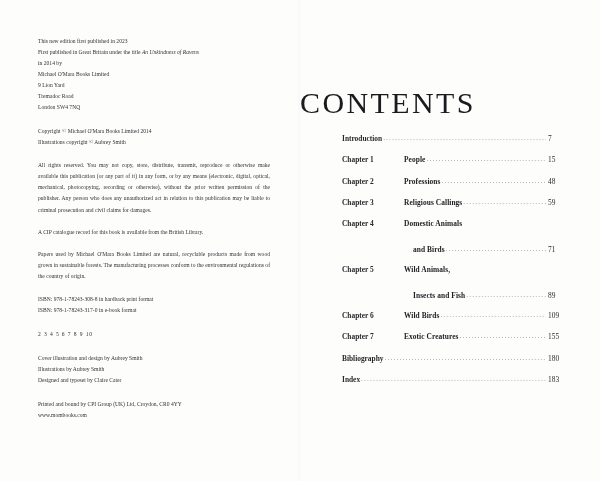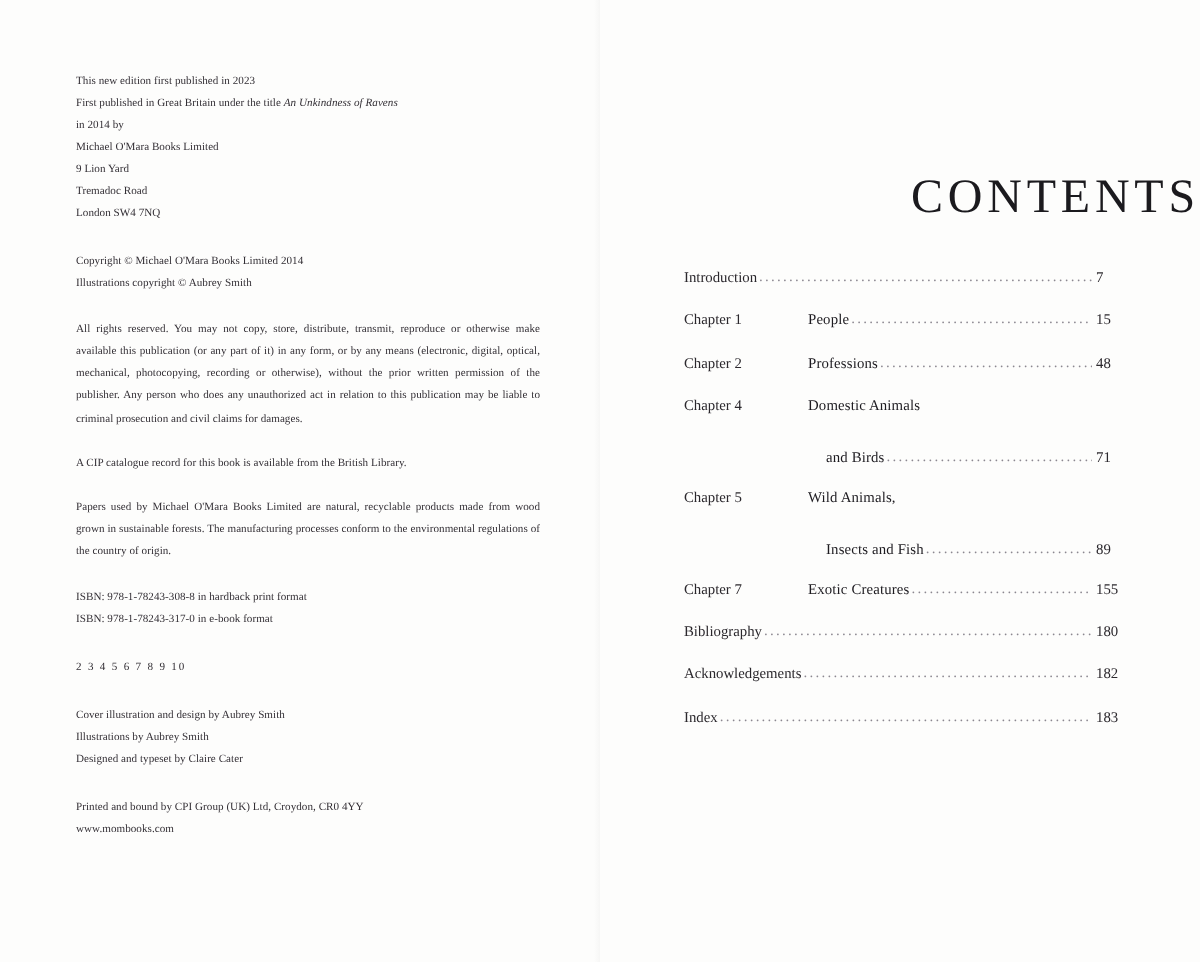--- a/index.html
+++ b/index.html
@@ -98,8 +98,8 @@
     top: 86px;
     left: 0;
     width: 300px;
-    text-align: right;
-    font-size: 24px;
+    text-align: left;
+    font-size: 30px;
     letter-spacing: 2.4px;
     color: #1b1a1e;
     font-weight: 400;

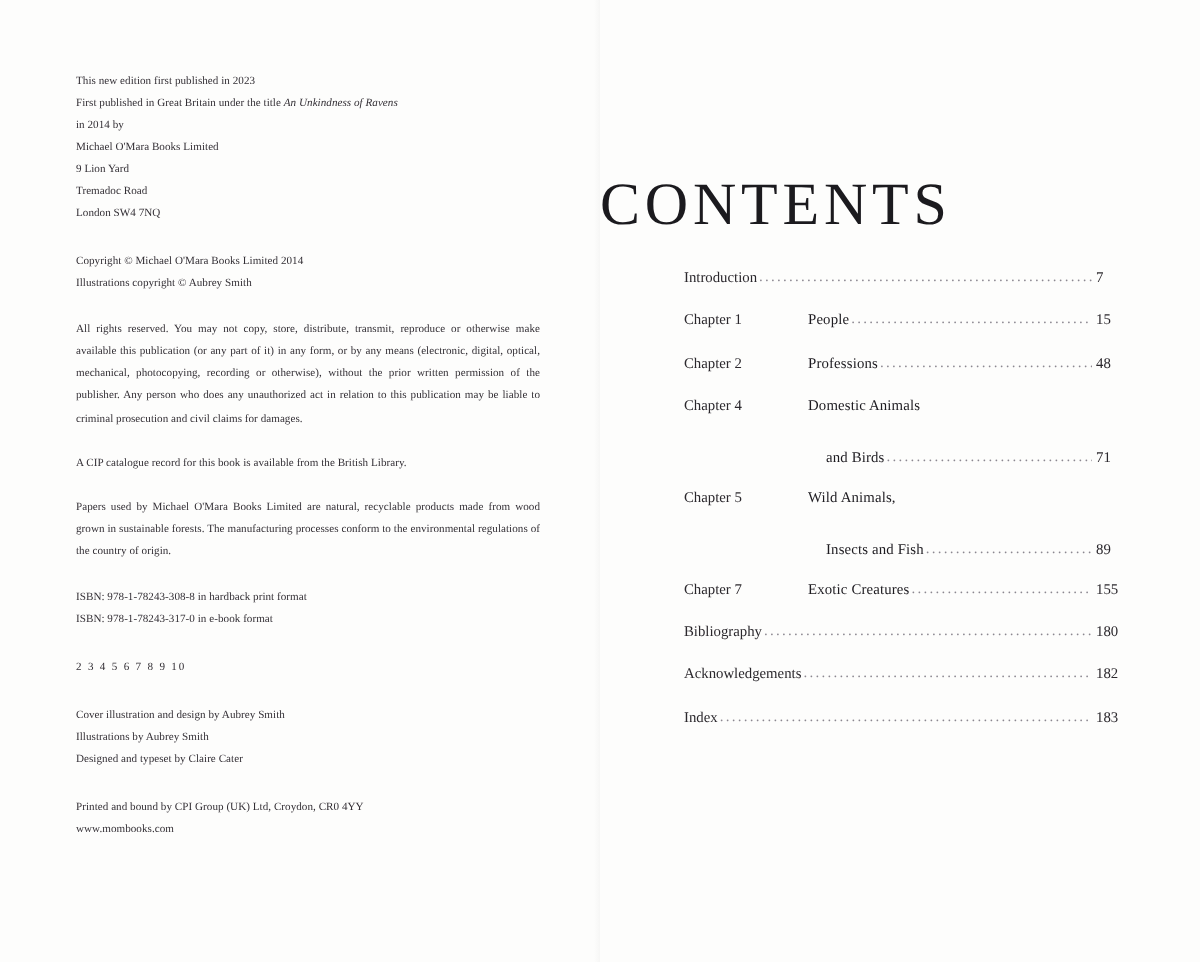--- a/index.html
+++ b/index.html
@@ -131,6 +131,7 @@
     white-space: nowrap;
     font-size: 7.4px;
     color: #2b282d;
+    font-weight: bold;
   }
   .toc-title {
     flex: 0 0 auto;

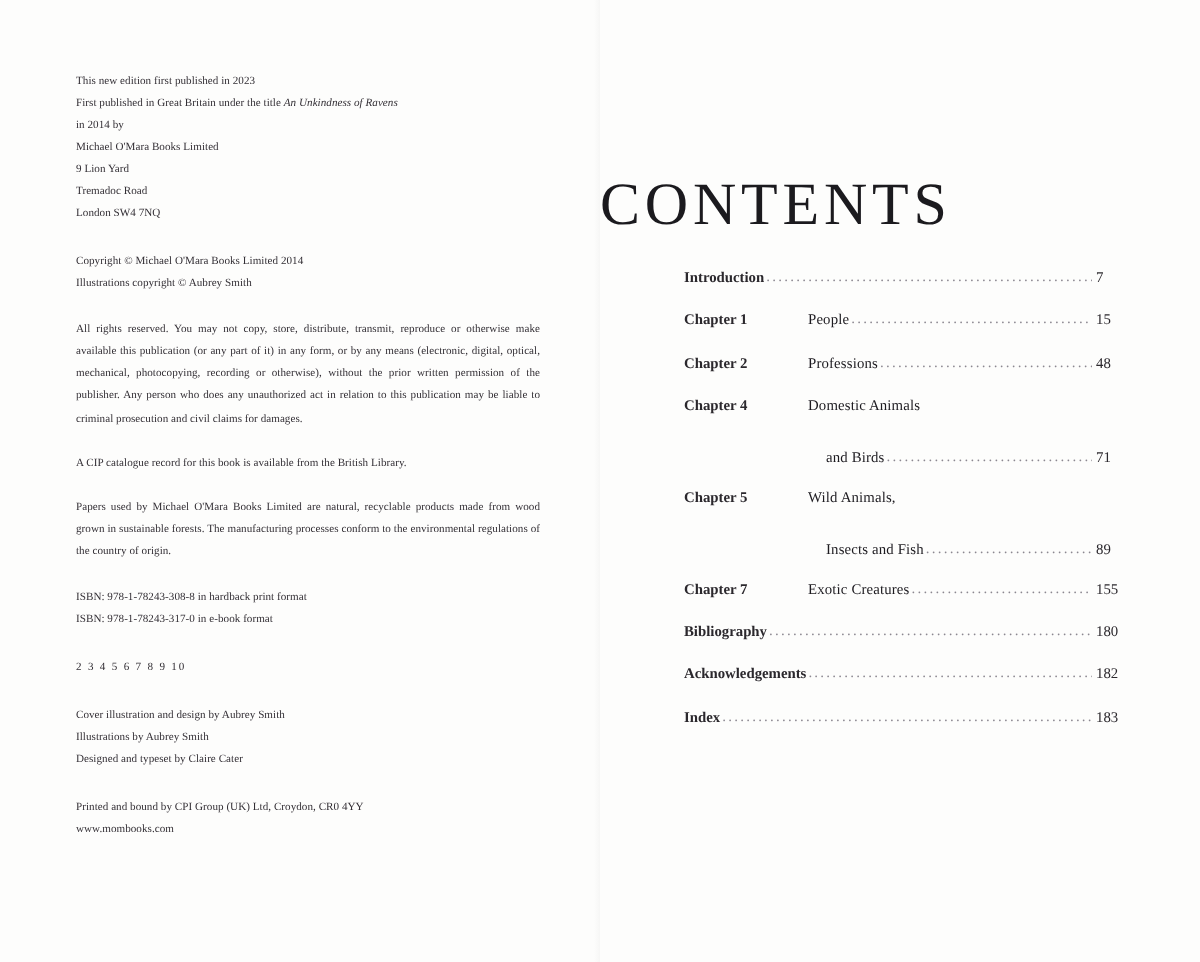--- a/index.html
+++ b/index.html
@@ -136,7 +136,7 @@
   .toc-title {
     flex: 0 0 auto;
     white-space: nowrap;
-    font-weight: normal;
+    font-weight: bold;
     font-size: 7.4px;
     color: #1d1b20;
     letter-spacing: 0.08px;

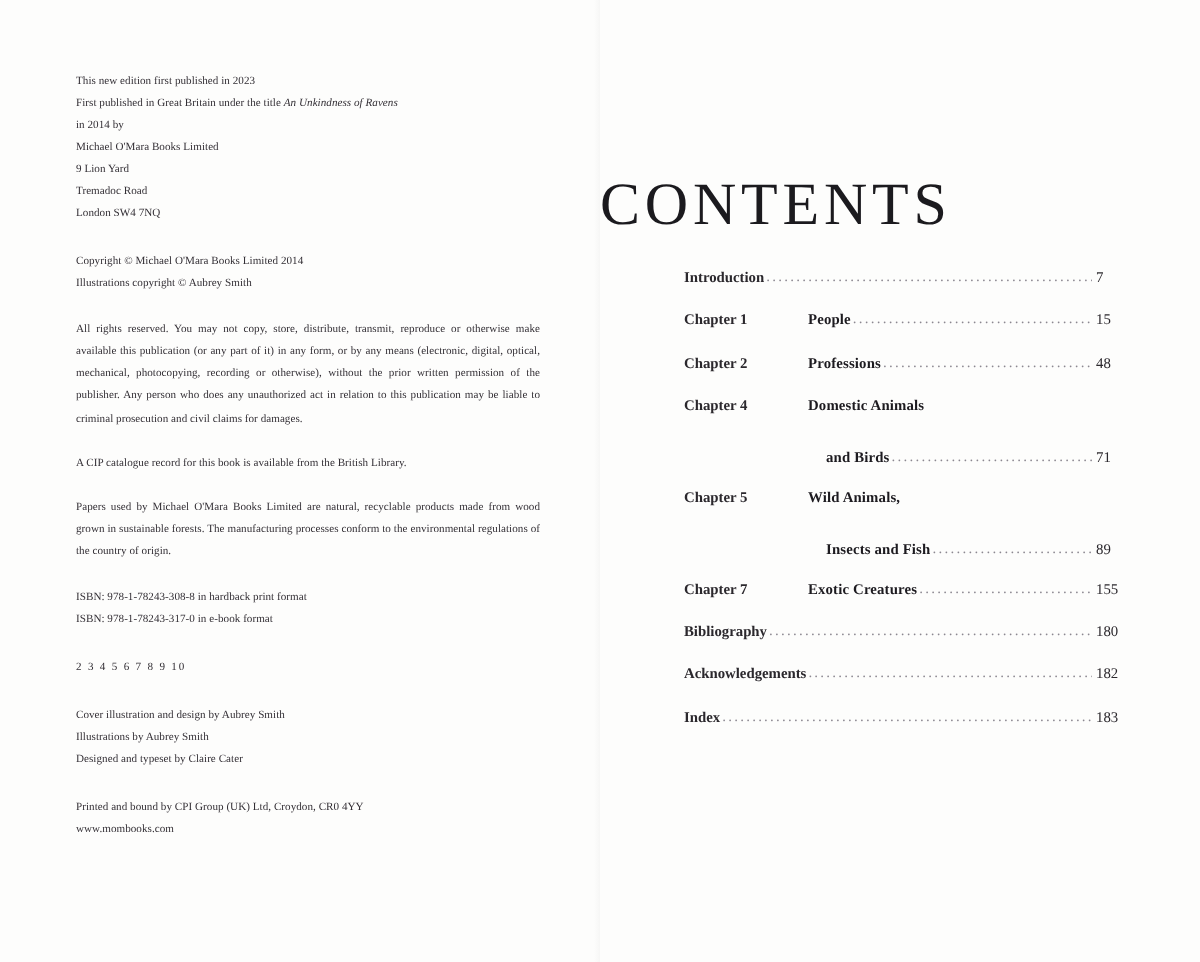--- a/index.html
+++ b/index.html
@@ -269,6 +269,12 @@
         <span class="page-num">48</span>
       </div>
 
+      <div class="toc-row">
+        <span class="toc-label col-label">Chapter 3</span>
+        <span class="toc-title">Religious Callings</span>
+        <span class="leader"></span>
+        <span class="page-num">59</span>
+      </div>
 
       <div class="toc-row two-line">
         <div class="firstline">

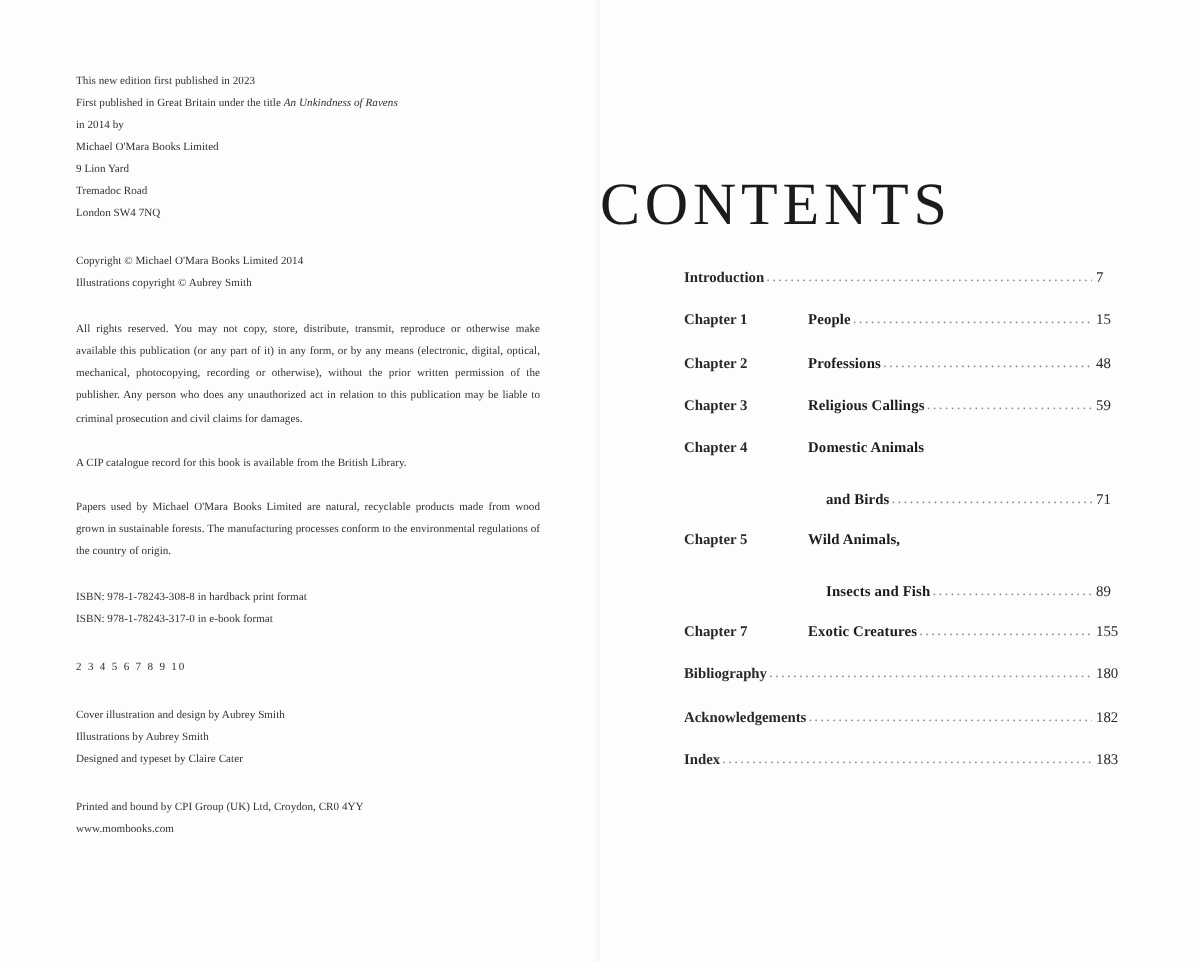--- a/index.html
+++ b/index.html
@@ -300,6 +300,12 @@
         </div>
       </div>
 
+      <div class="toc-row">
+        <span class="toc-label col-label">Chapter 6</span>
+        <span class="toc-title">Wild Birds</span>
+        <span class="leader"></span>
+        <span class="page-num">109</span>
+      </div>
 
       <div class="toc-row">
         <span class="toc-label col-label">Chapter 7</span>

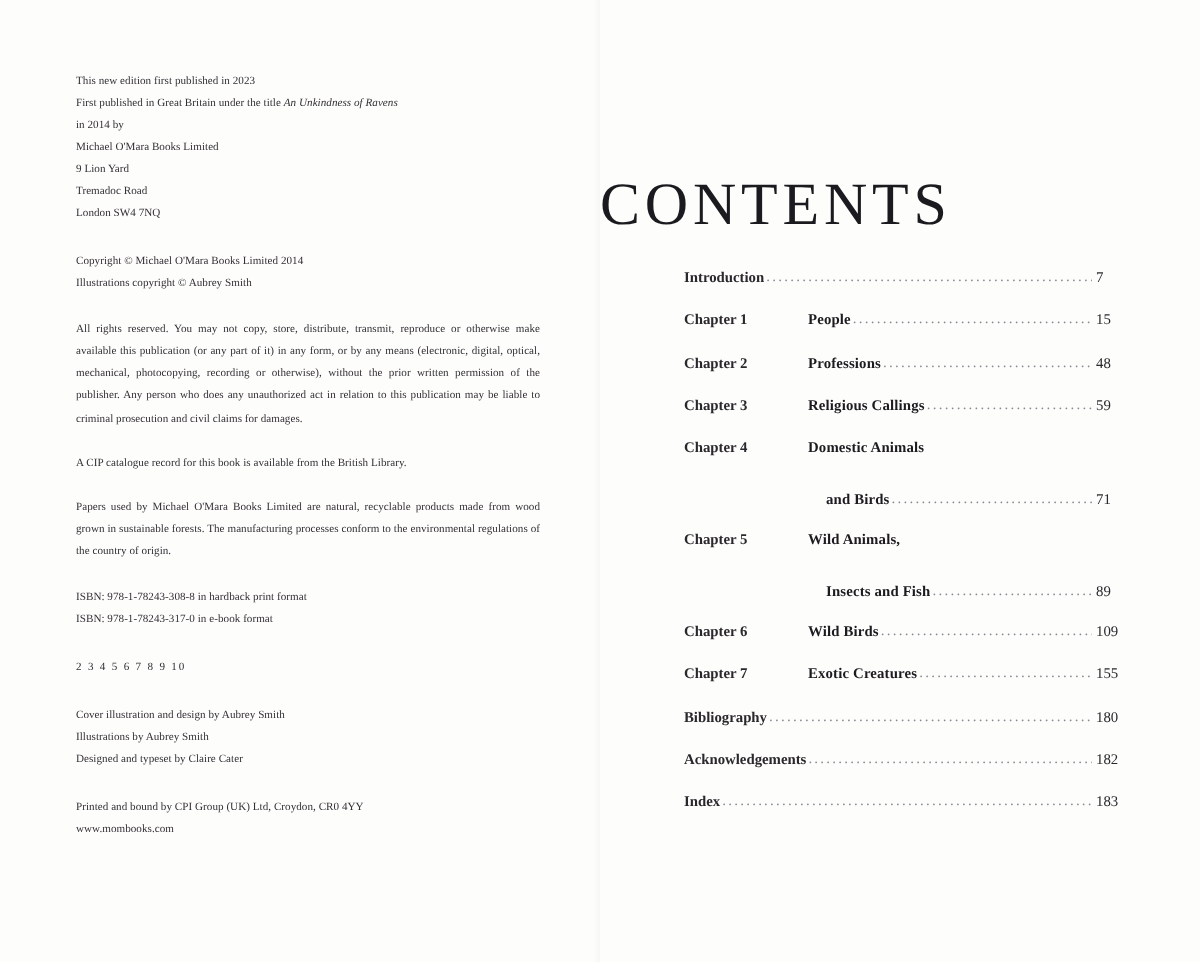--- a/index.html
+++ b/index.html
@@ -320,11 +320,6 @@
         <span class="page-num">180</span>
       </div>
 
-      <div class="toc-row plain-row">
-        <span class="toc-label">Acknowledgements</span>
-        <span class="leader"></span>
-        <span class="page-num">182</span>
-      </div>
 
       <div class="toc-row plain-row">
         <span class="toc-label col-label">Index</span>

